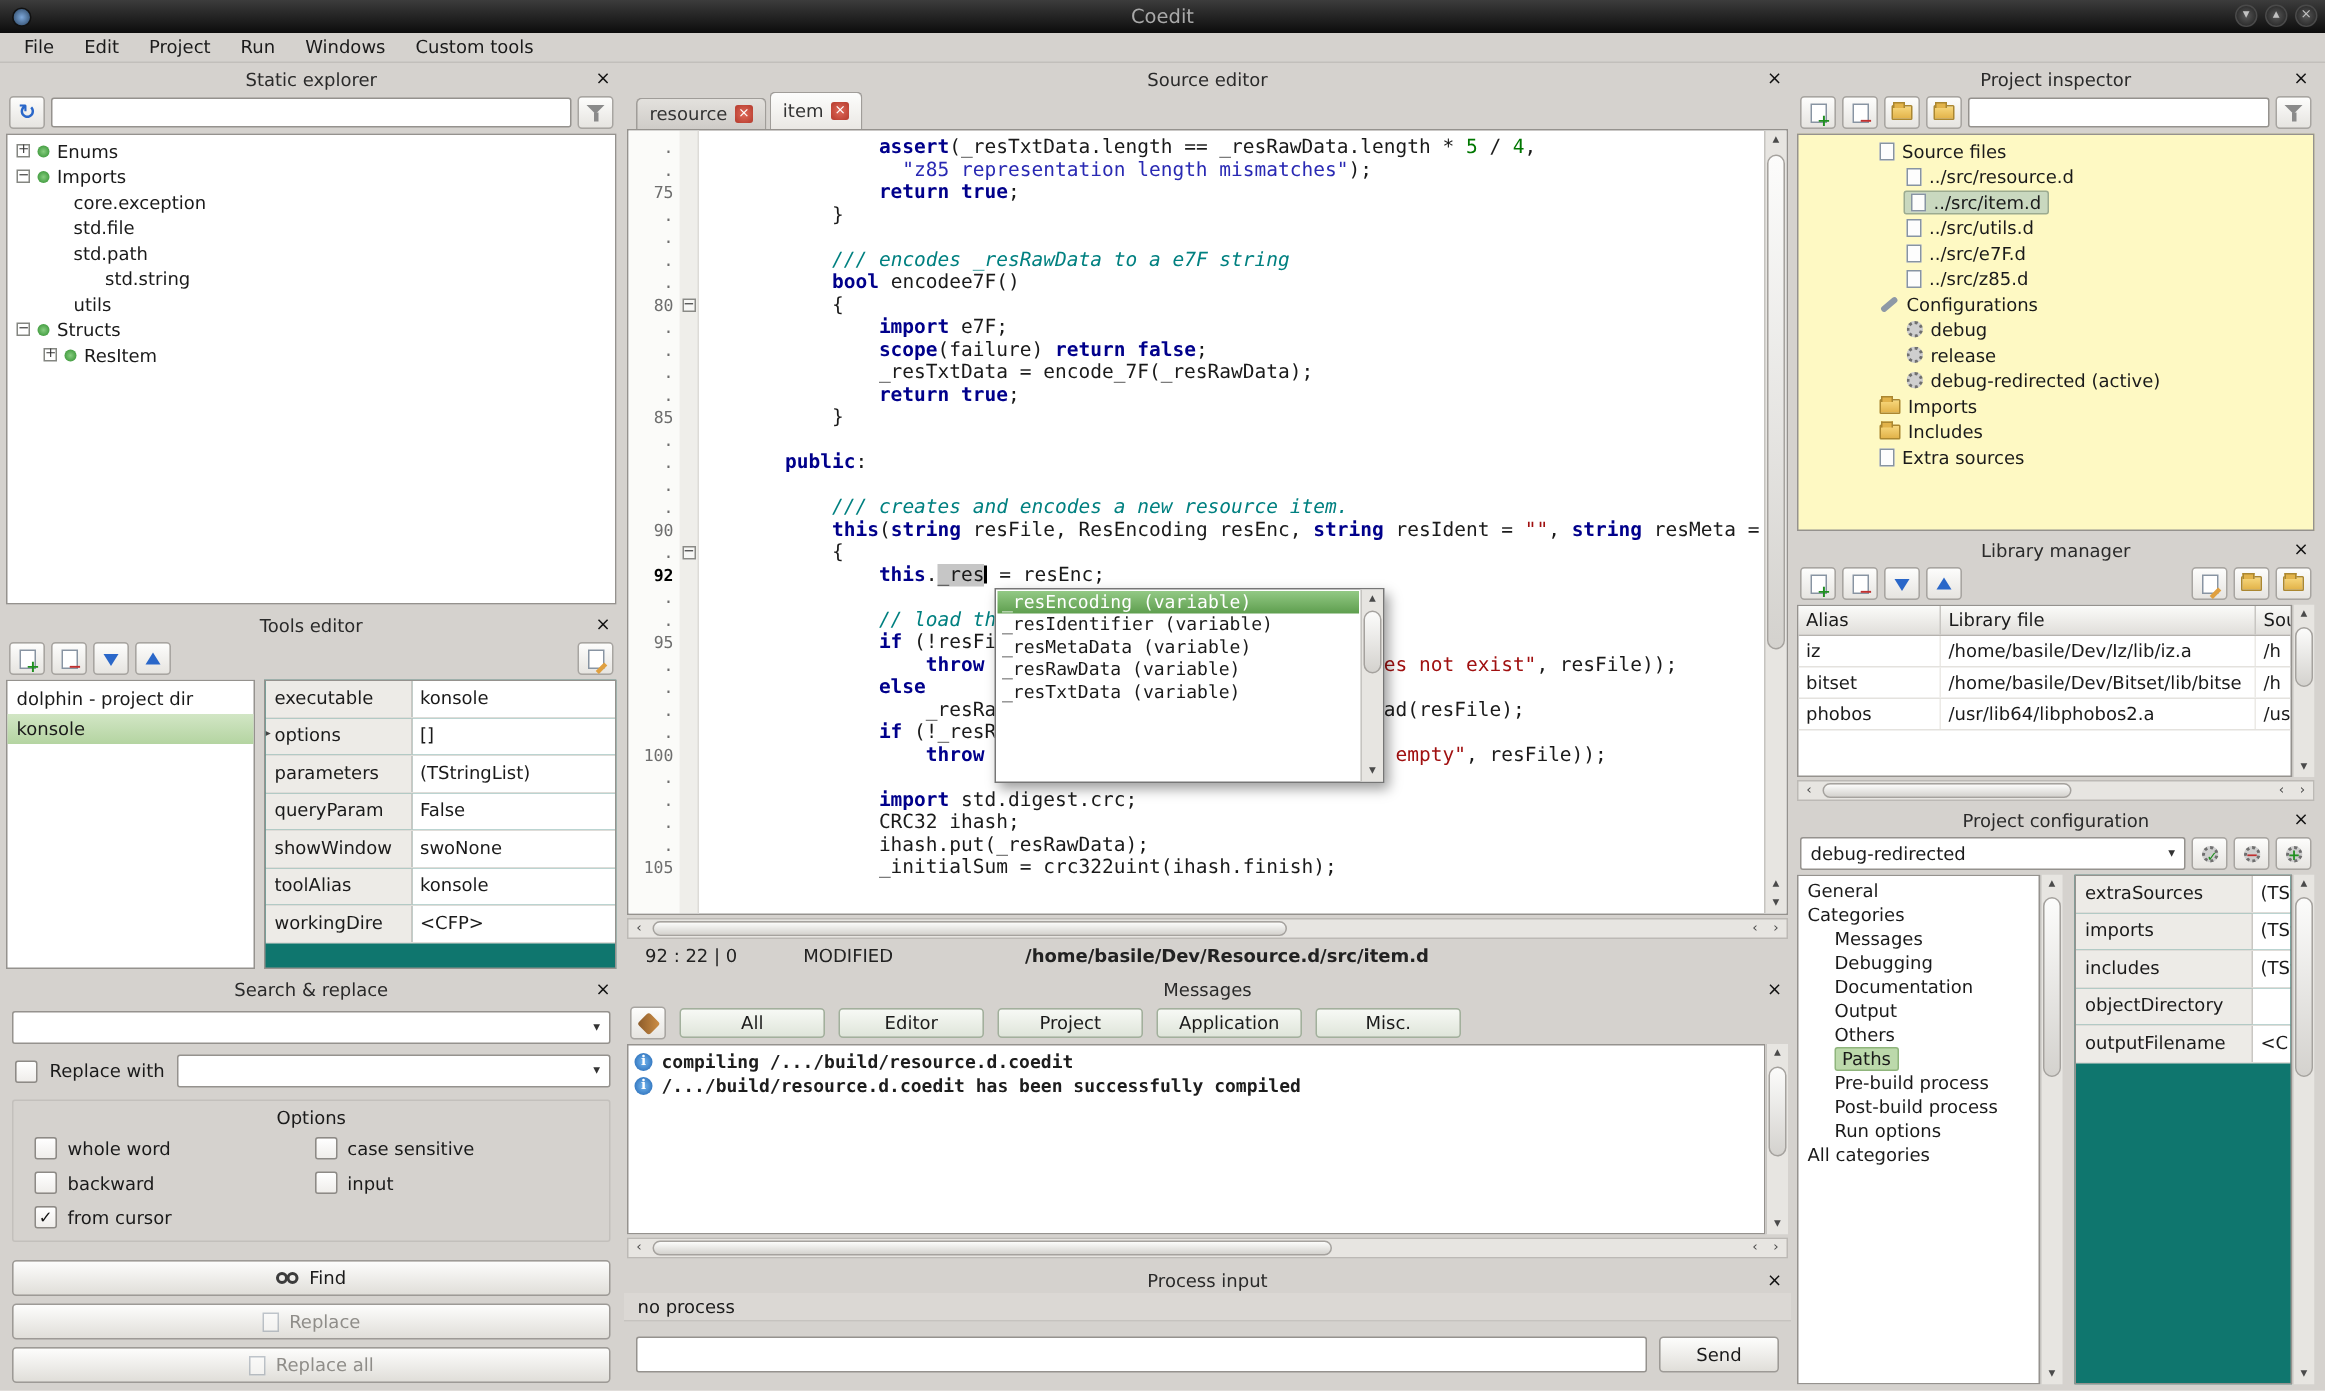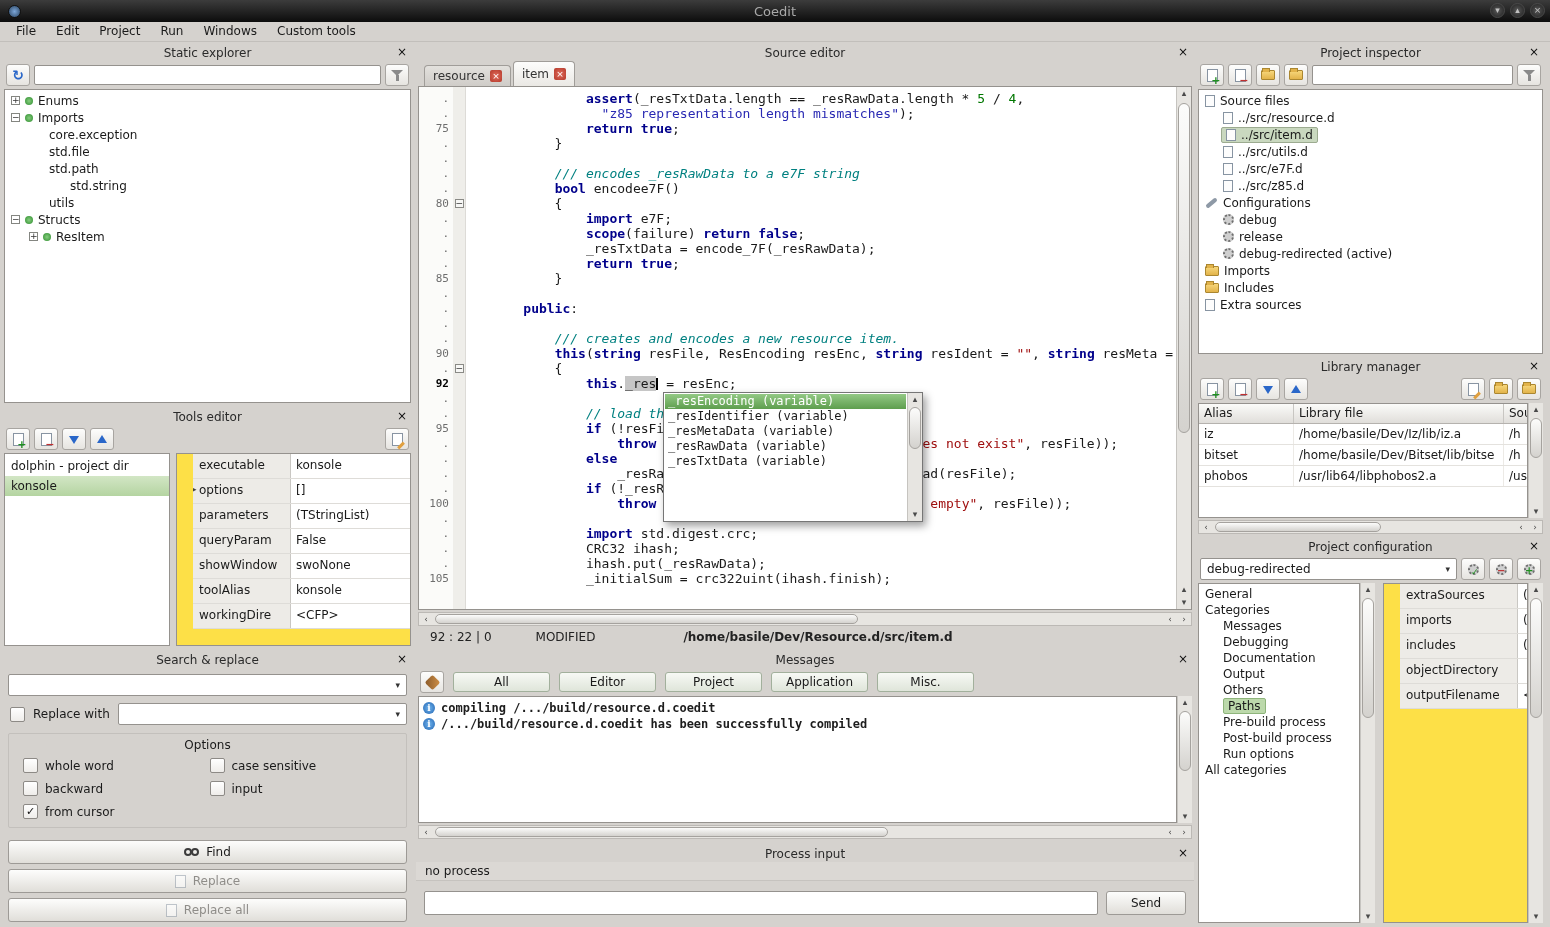--- a/index.html
+++ b/index.html
@@ -602,7 +602,7 @@
           <span class="ic-funnel"></span>
         </span>
     </div>
-    <div class="tree whitebox" style="background:#ffffff;">
+    <div class="tree whitebox" style="background:#fef9c3;padding-left:48px;">
       <div class="trow">
         <span class="ic-page"></span>
         <span>Source files</span>

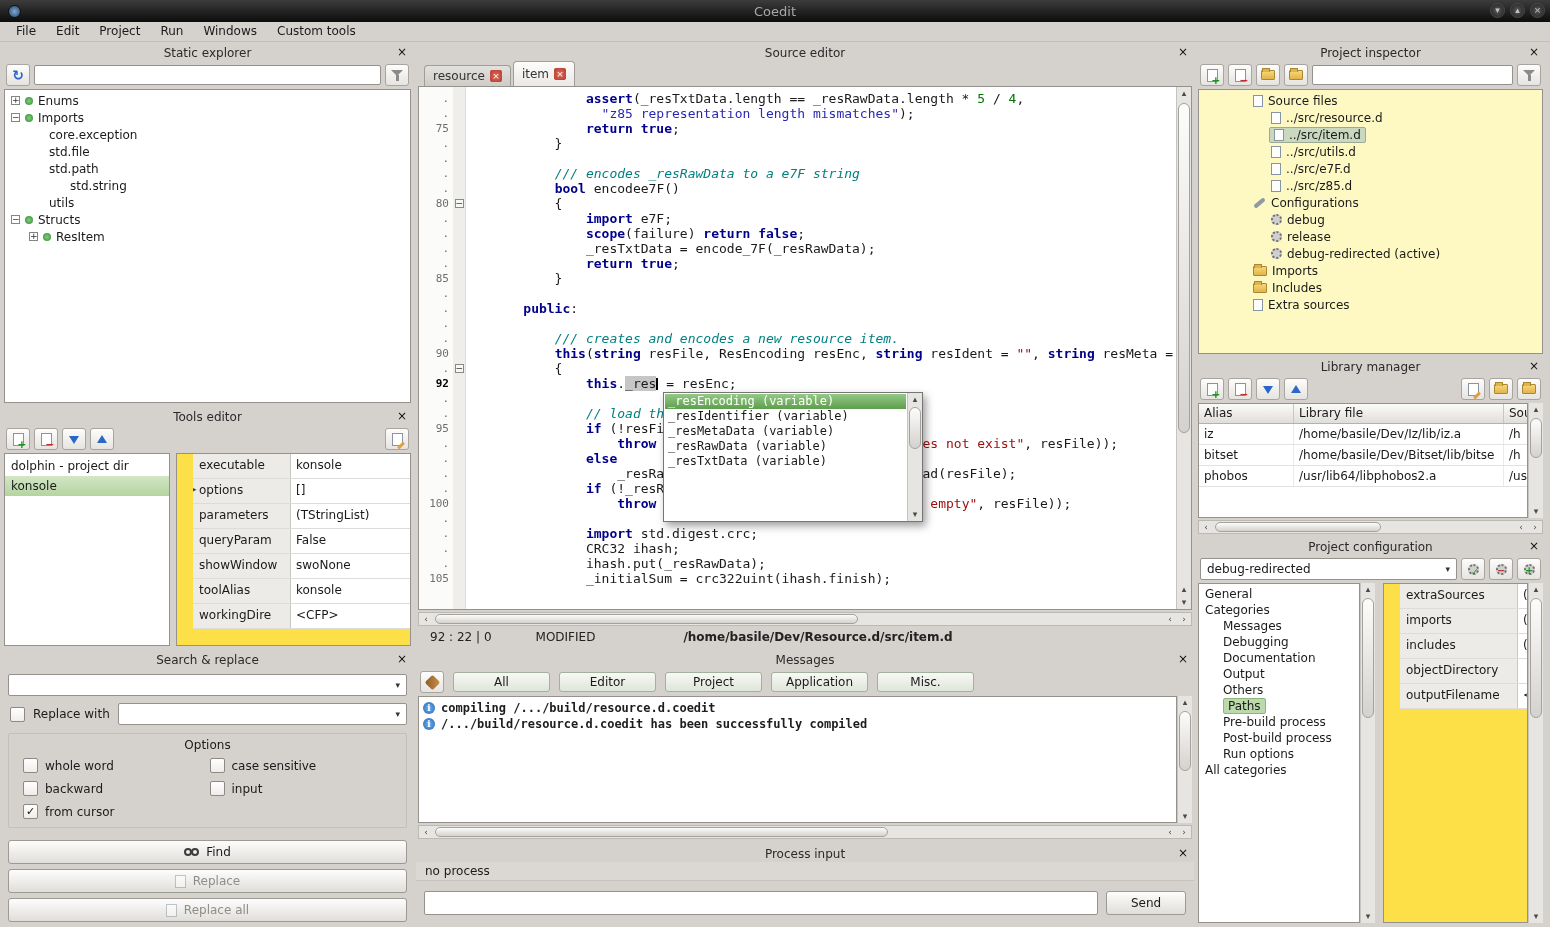--- a/index.html
+++ b/index.html
@@ -84,7 +84,7 @@
   .pill.selgray{background:#c9d8bf;border:1px solid #9cab90;}
   .pill.selgreen{background:#bcd9ab;border:1px solid #8fb57c;}
   
-  .pg{flex:1;background:#fde047;border:1px solid #95928e;overflow:hidden;padding-left:16px;}
+  .pg{flex:1;background:#0f766e;border:1px solid #95928e;overflow:hidden;}
   .pg-row{display:flex;height:25px;border-bottom:1px solid #dedcd8;}
   .pg-name{background:#edebe7;border-right:1px solid #c9c7c3;padding:4px 4px 0 6px;position:relative;
            overflow:hidden;white-space:nowrap;}

